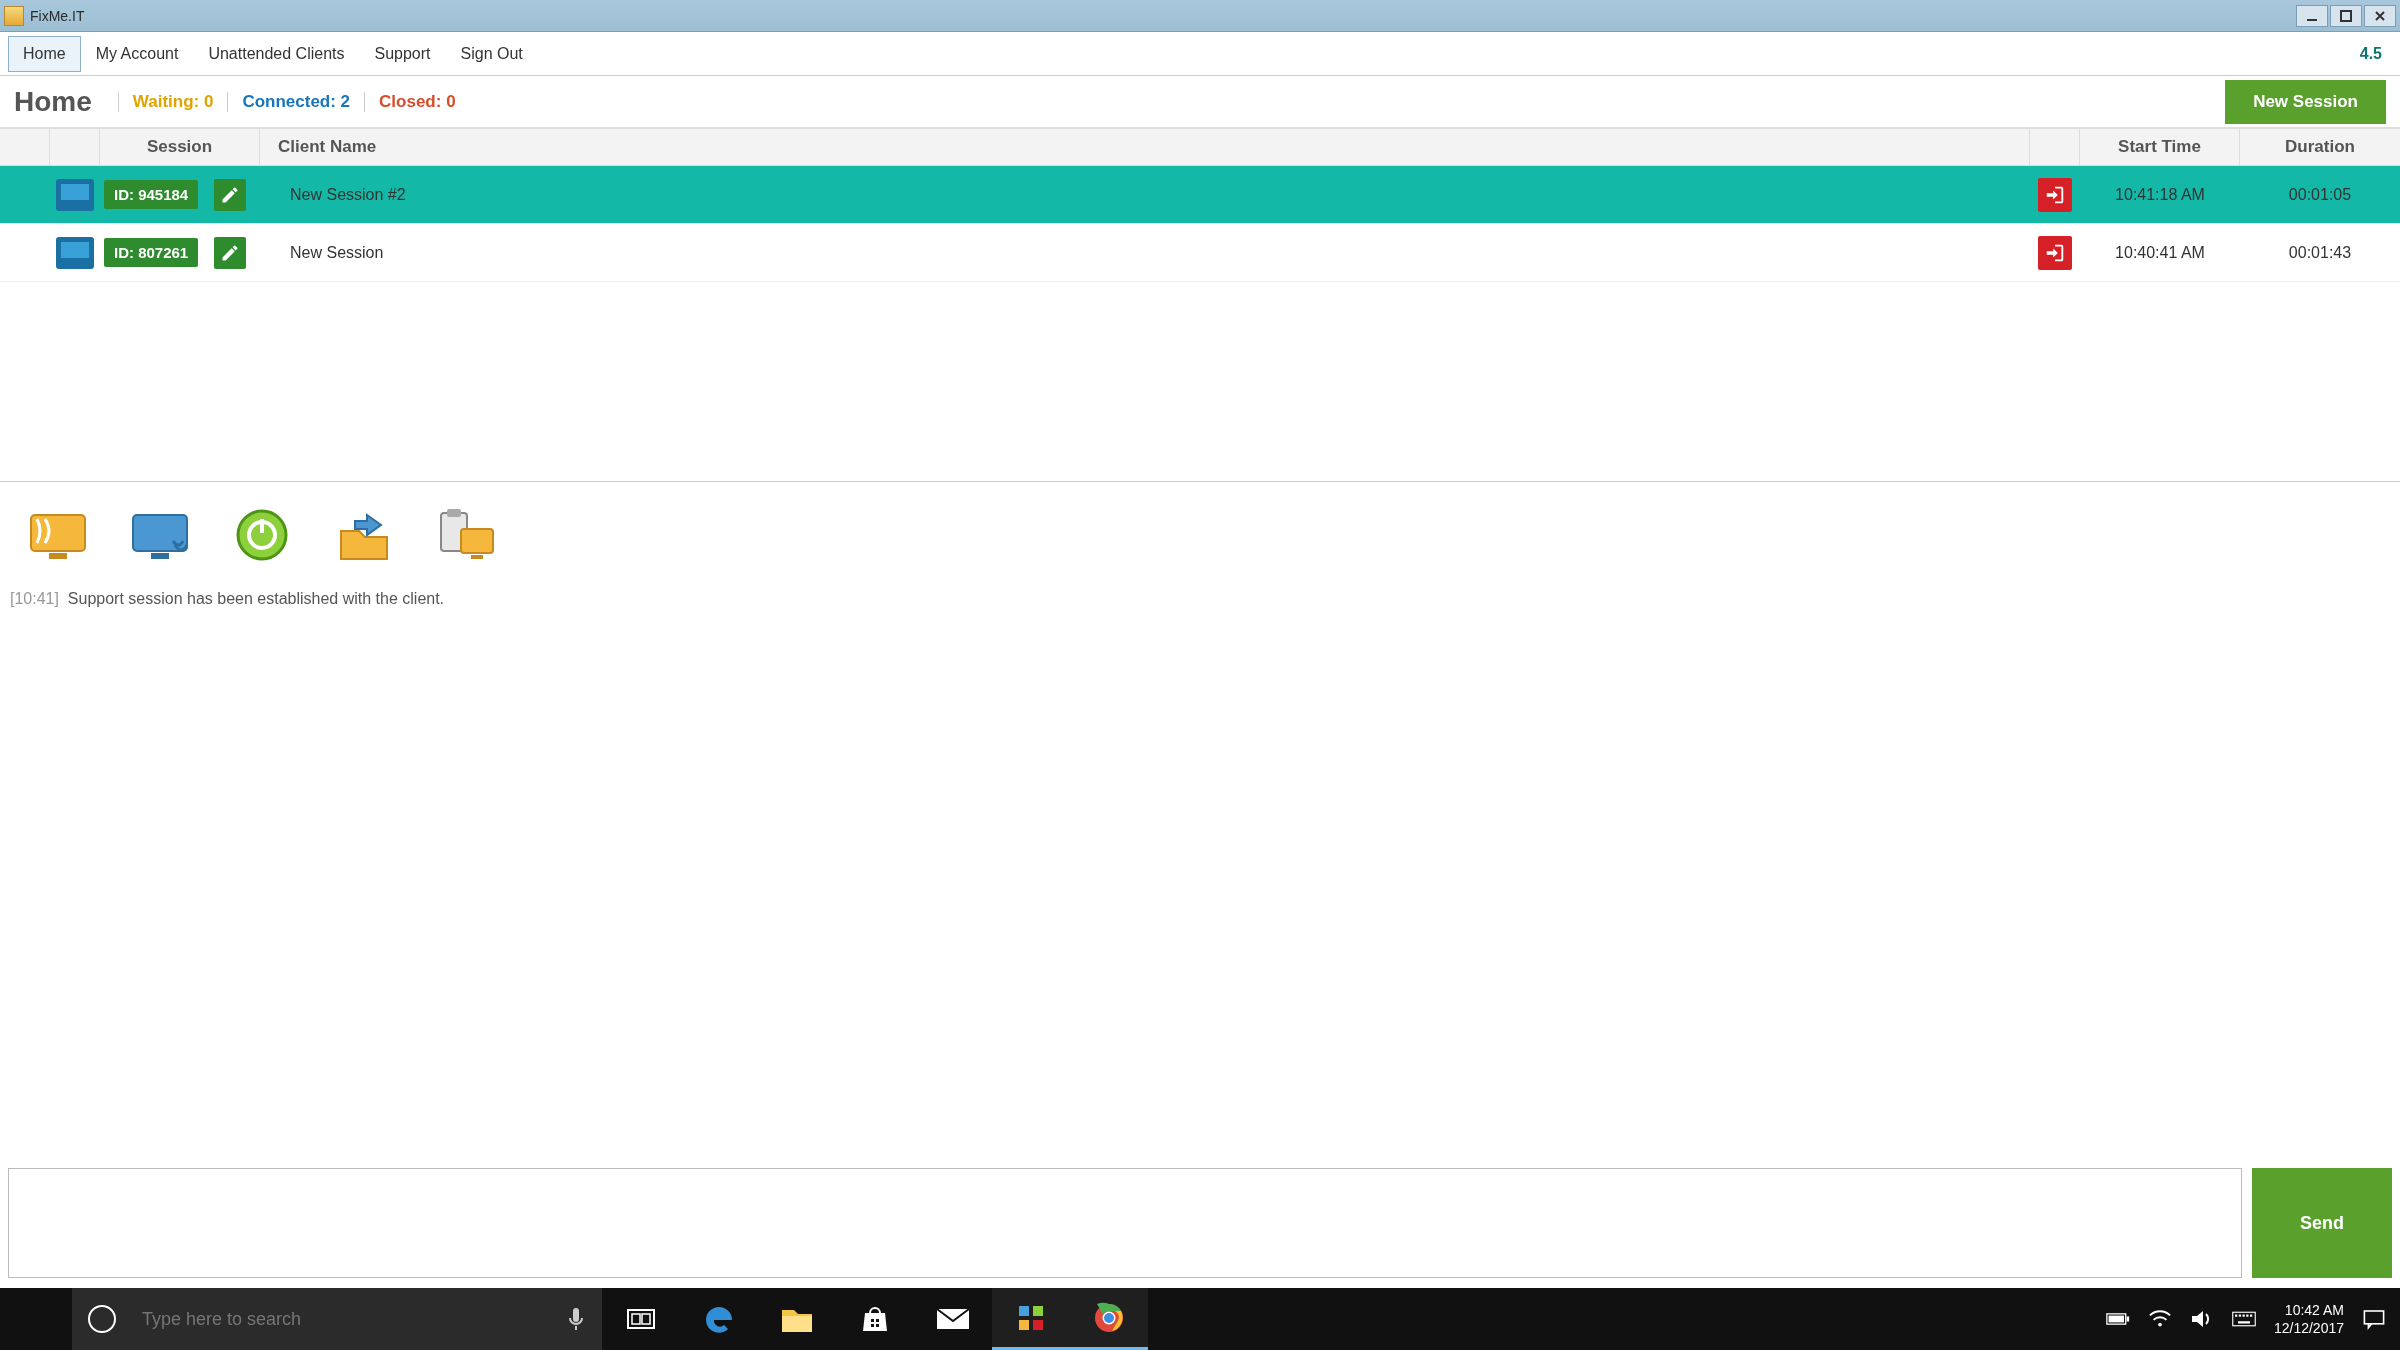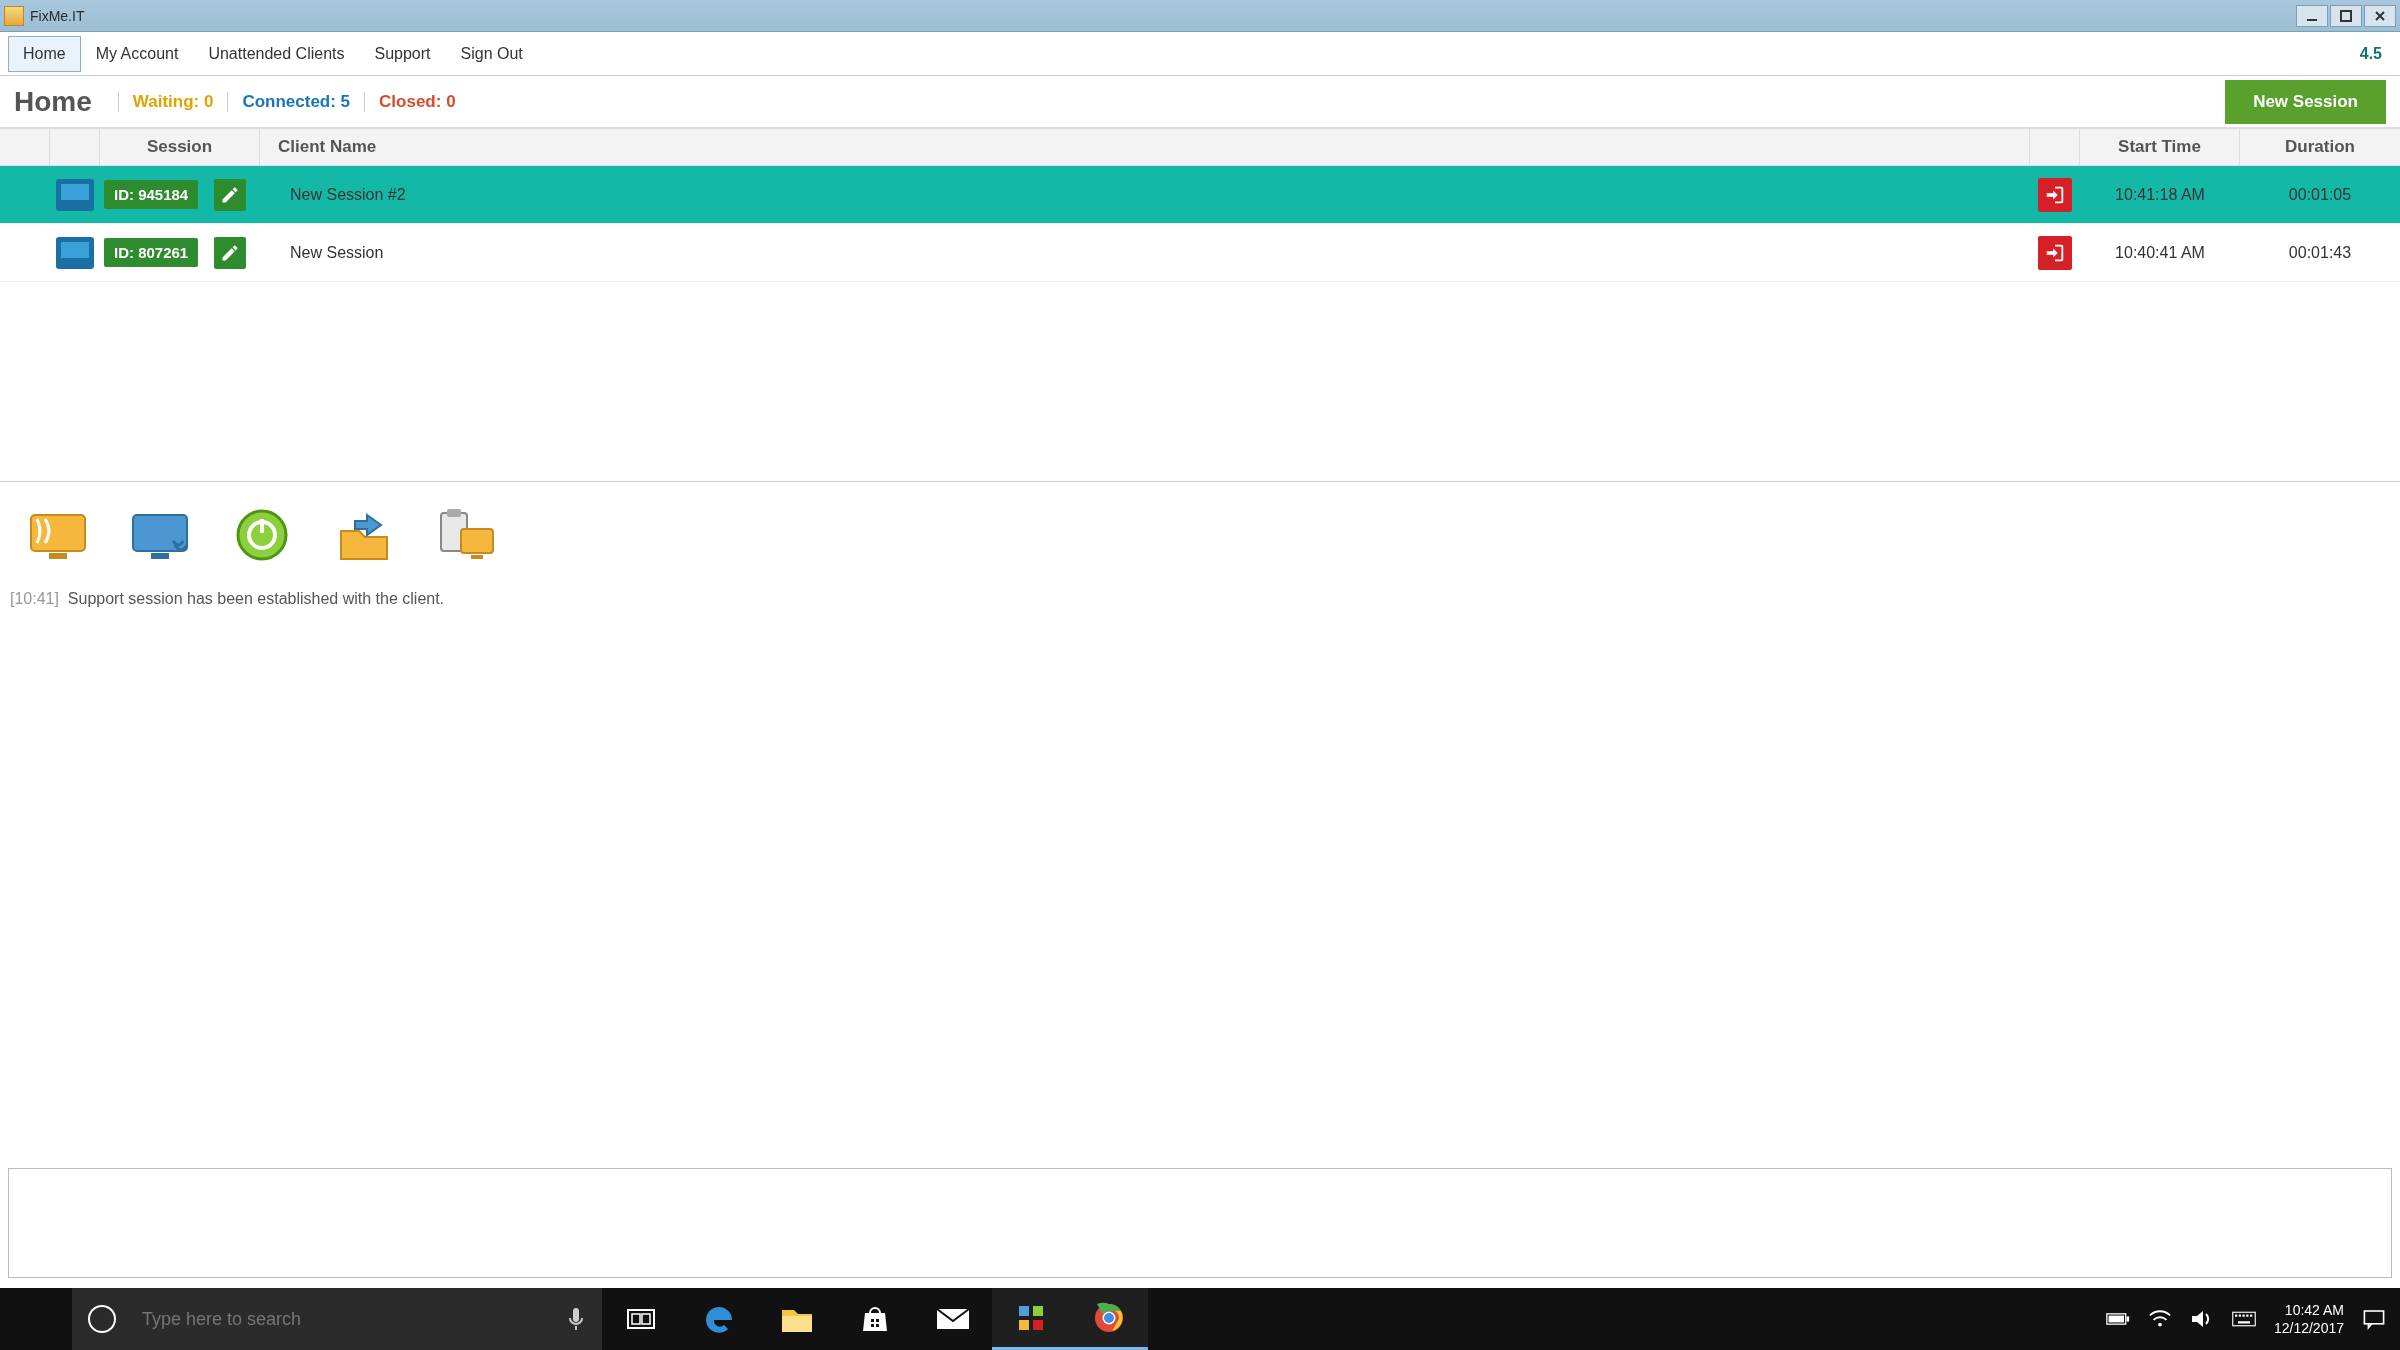--- a/index.html
+++ b/index.html
@@ -298,7 +298,7 @@
 <div class="statusbar">
   <div class="page-title">Home</div>
   <div class="status-chip status-waiting">Waiting: 0</div>
-  <div class="status-chip status-connected">Connected: 5</div>
+  <div class="status-chip status-connected">Connected: 2</div>
   <div class="status-chip status-closed">Closed: 0</div>
   <div class="status-spacer"></div>
   <button class="new-session-btn">New Session</button>

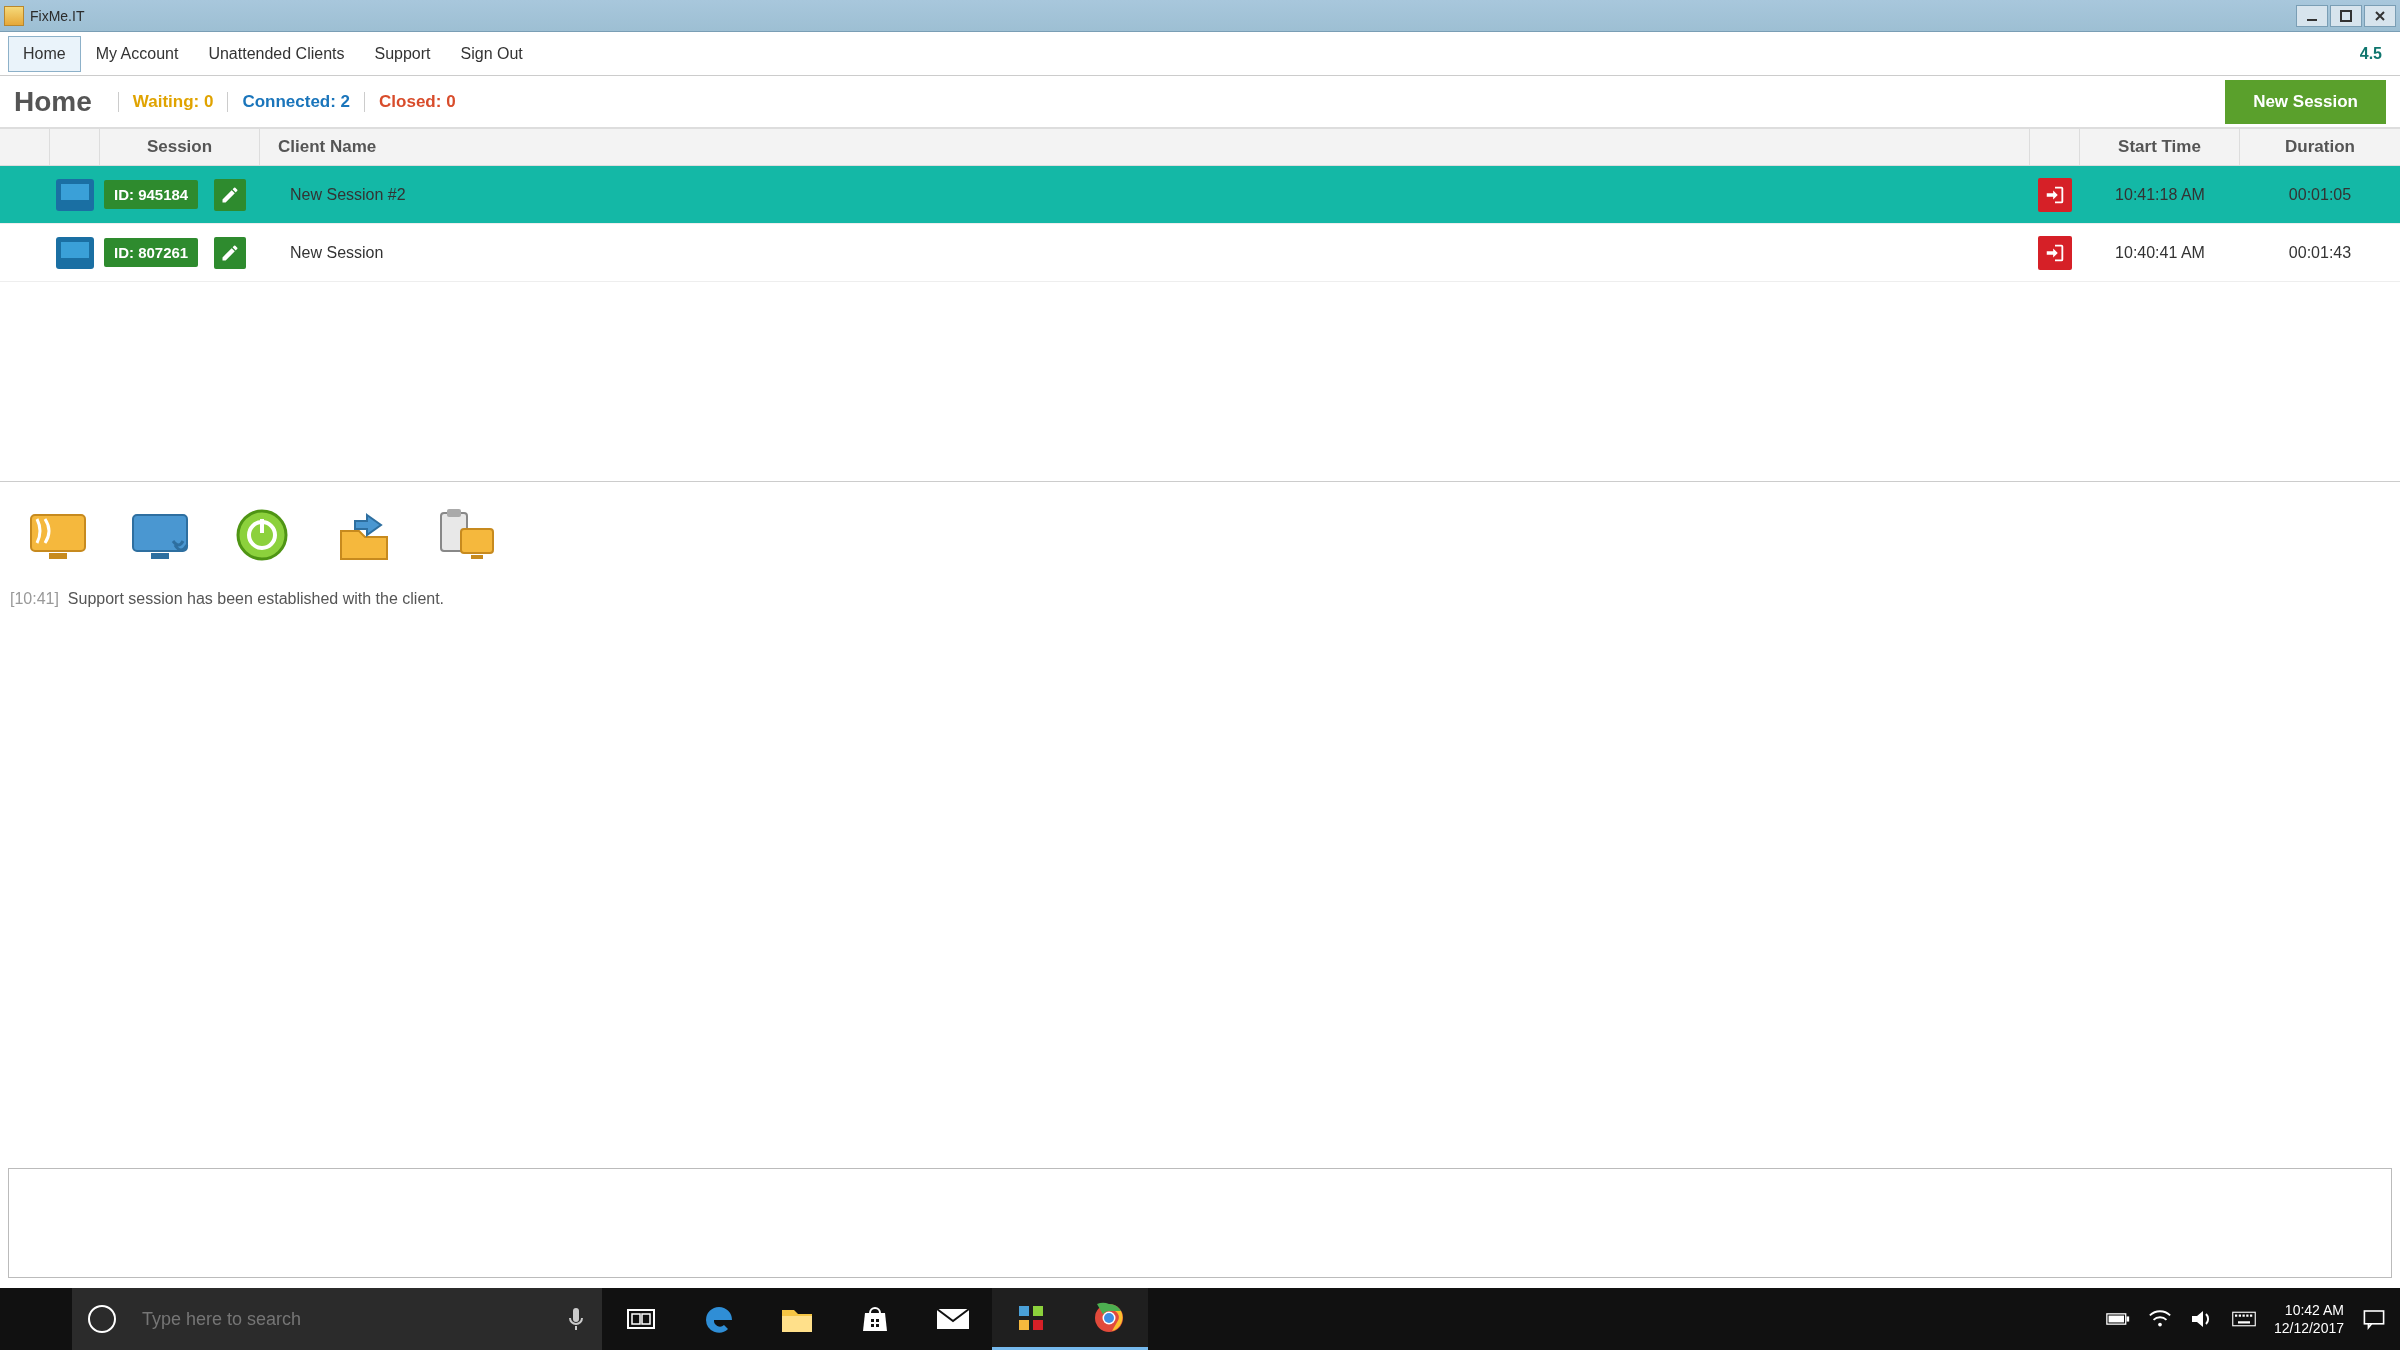--- a/index.html
+++ b/index.html
@@ -424,6 +424,7 @@
 
 <div class="chat-area">
   <textarea class="chat-input" value="" style=""></textarea>
+  <button class="send-btn">Send</button>
 </div>
 
 <div class="taskbar">

